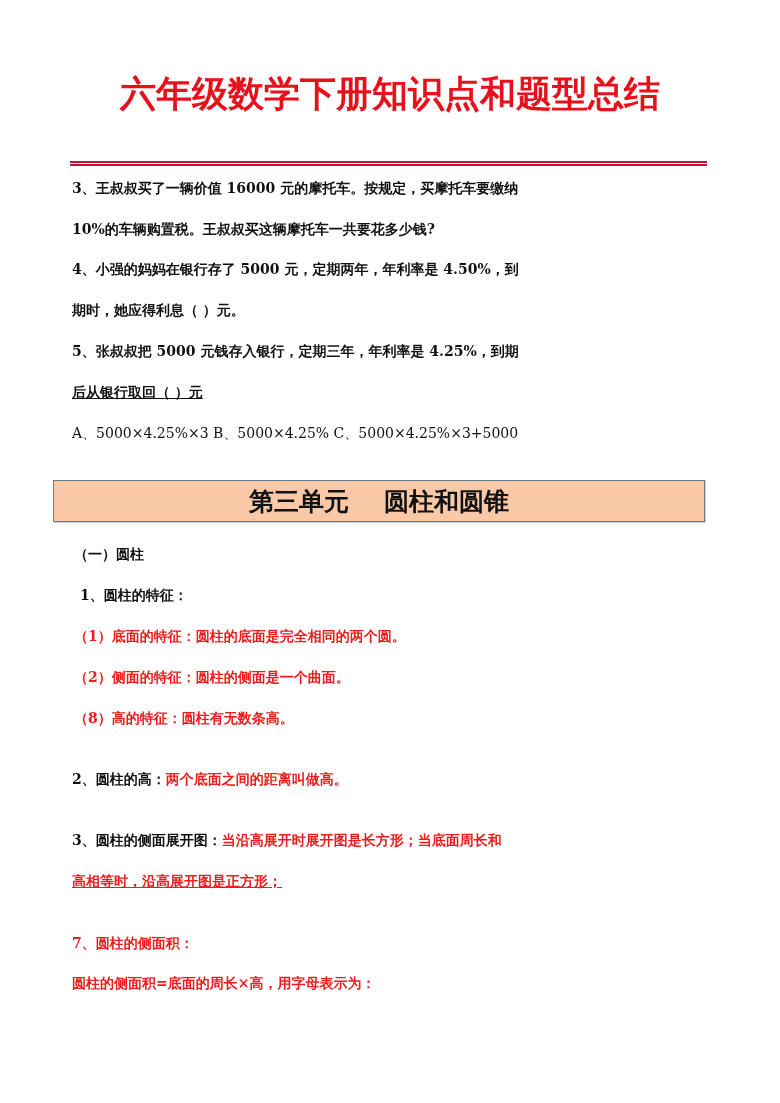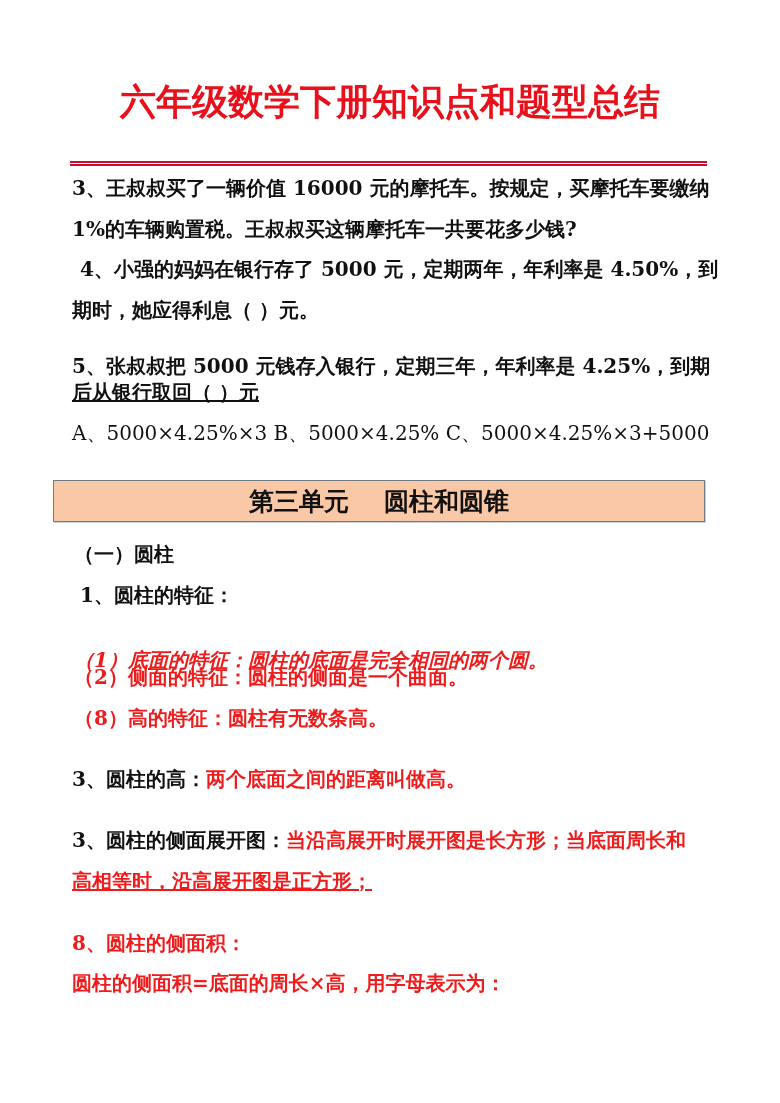--- a/index.html
+++ b/index.html
@@ -9,7 +9,7 @@
       color: #111111;
     }
     .title {
-      position: absolute; left: 0; width: 780px; top: 78px;
+      position: absolute; left: 0; width: 780px; top: 70px;
       text-align: center;
       font-family: "DejaVu Sans", "Liberation Sans", sans-serif;
       font-weight: bold; font-size: 36px; letter-spacing: 0px;

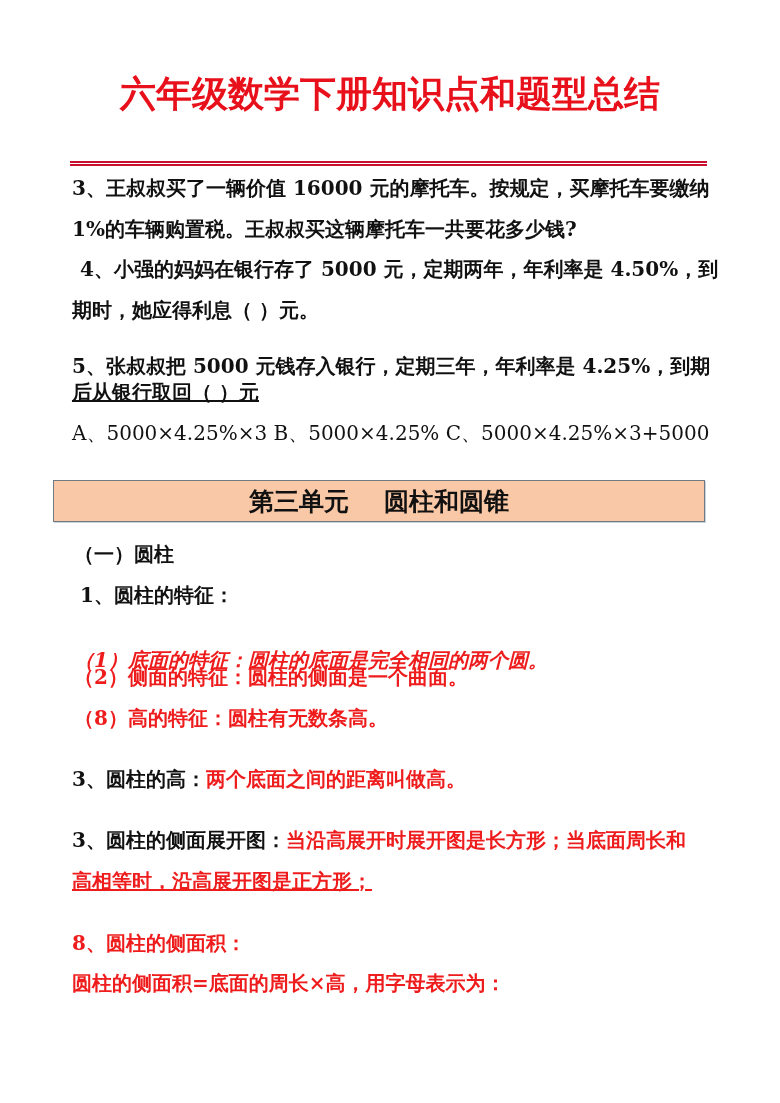--- a/index.html
+++ b/index.html
@@ -22,7 +22,7 @@
     }
     .line {
       position: absolute; left: 72px; white-space: nowrap;
-      font-size: 20px; font-weight: bold; line-height: 24px;
+      font-size: 14px; font-weight: bold; line-height: 24px;
       font-family: "DejaVu Serif", "Liberation Serif", serif;
       text-align: right;
     }

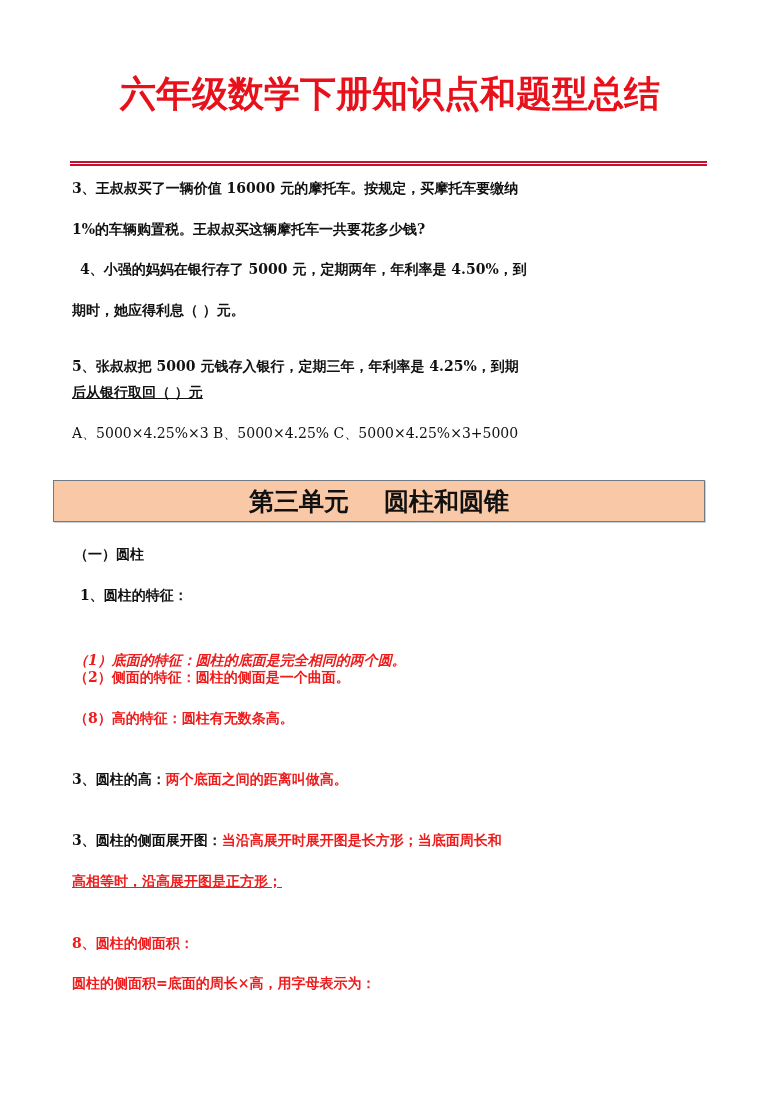--- a/index.html
+++ b/index.html
@@ -47,7 +47,7 @@
 <div class="rule"></div>
 
 <div class="line black" style="top:176px;">3、王叔叔买了一辆价值 16000 元的摩托车。按规定，买摩托车要缴纳</div>
-<div class="line black" style="top:217px;">1%的车辆购置税。王叔叔买这辆摩托车一共要花多少钱?</div>
+<div class="line black" style="top:217px;">10%的车辆购置税。王叔叔买这辆摩托车一共要花多少钱?</div>
 <div class="line black" style="top:257px;margin-left:8px;">4、小强的妈妈在银行存了 5000 元，定期两年，年利率是 4.50%，到</div>
 <div class="line black" style="top:298px;">期时，她应得利息（   ）元。</div>
 <div class="line black" style="top:354px;">5、张叔叔把 5000 元钱存入银行，定期三年，年利率是 4.25%，到期</div>

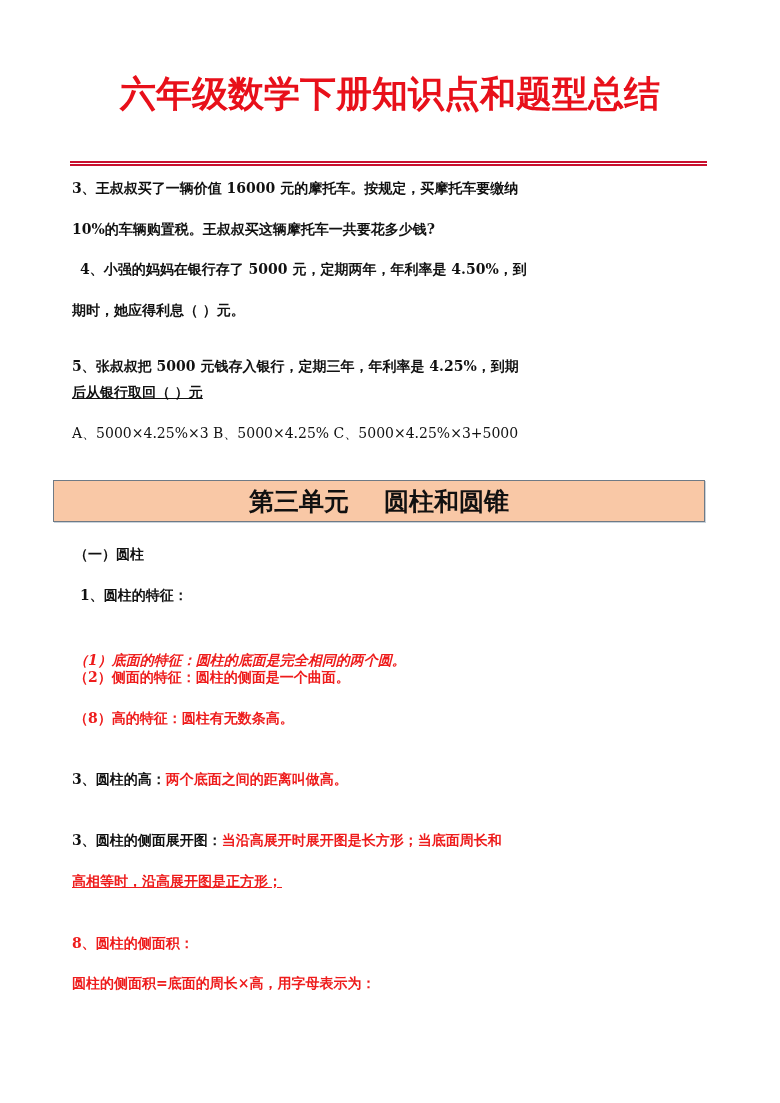--- a/index.html
+++ b/index.html
@@ -48,7 +48,7 @@
 
 <div class="line black" style="top:176px;">3、王叔叔买了一辆价值 16000 元的摩托车。按规定，买摩托车要缴纳</div>
 <div class="line black" style="top:217px;">10%的车辆购置税。王叔叔买这辆摩托车一共要花多少钱?</div>
-<div class="line black" style="top:257px;margin-left:8px;">4、小强的妈妈在银行存了 5000 元，定期两年，年利率是 4.50%，到</div>
+<div class="line black" style="top:257px;">4、小强的妈妈在银行存了 5000 元，定期两年，年利率是 4.50%，到</div>
 <div class="line black" style="top:298px;">期时，她应得利息（   ）元。</div>
 <div class="line black" style="top:354px;">5、张叔叔把 5000 元钱存入银行，定期三年，年利率是 4.25%，到期</div>
 <div class="line black" style="top:380px;text-decoration:underline;">后从银行取回（      ）元</div>

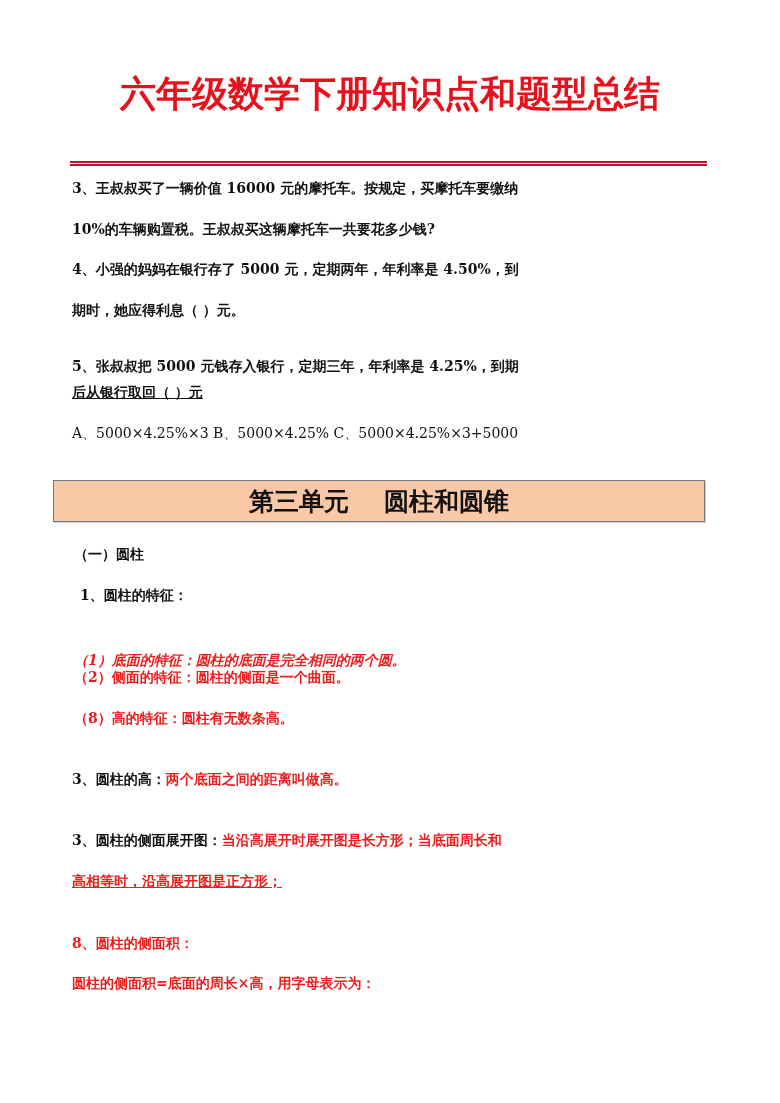--- a/index.html
+++ b/index.html
@@ -50,7 +50,7 @@
 <div class="line black" style="top:217px;">10%的车辆购置税。王叔叔买这辆摩托车一共要花多少钱?</div>
 <div class="line black" style="top:257px;">4、小强的妈妈在银行存了 5000 元，定期两年，年利率是 4.50%，到</div>
 <div class="line black" style="top:298px;">期时，她应得利息（   ）元。</div>
-<div class="line black" style="top:354px;">5、张叔叔把 5000 元钱存入银行，定期三年，年利率是 4.25%，到期</div>
+<div class="line black" style="top:339px;">5、张叔叔把 5000 元钱存入银行，定期三年，年利率是 4.25%，到期</div>
 <div class="line black" style="top:380px;text-decoration:underline;">后从银行取回（      ）元</div>
 <div class="line black plain" style="top:421px;">A、5000×4.25%×3   B、5000×4.25%    C、5000×4.25%×3+5000</div>
 

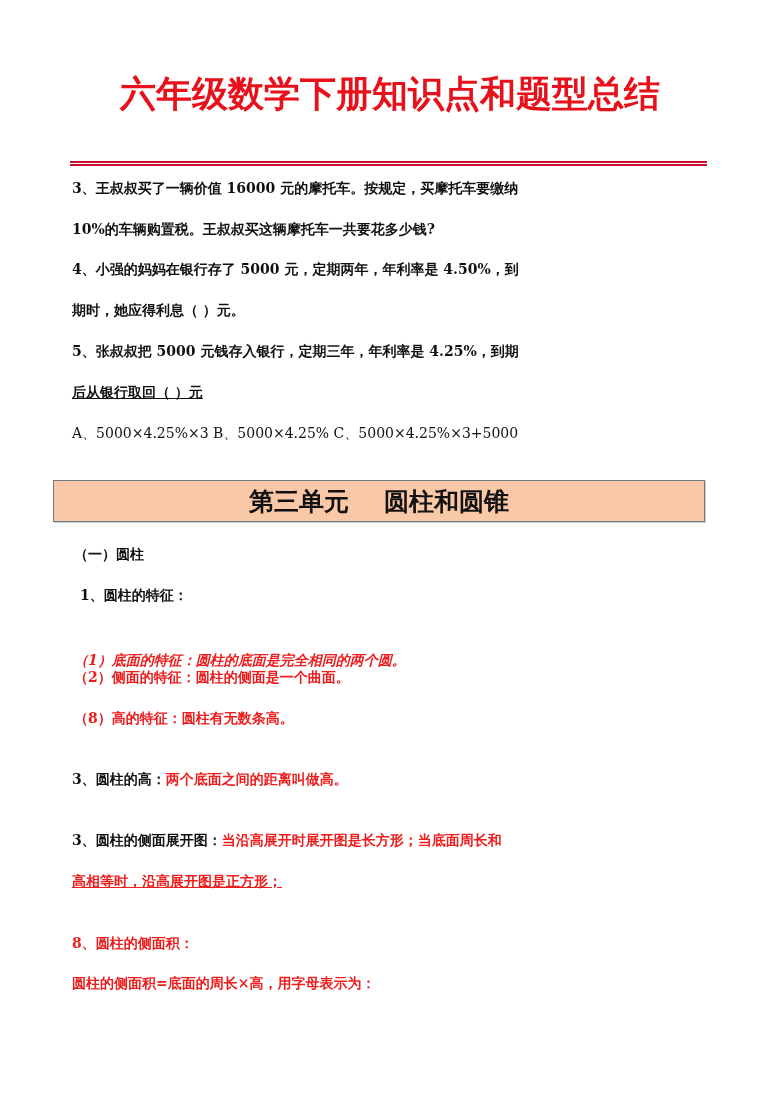--- a/index.html
+++ b/index.html
@@ -60,7 +60,7 @@
 
 <div class="line black" style="top:542px; left:74px;">（一）圆柱</div>
 <div class="line black" style="top:583px;margin-left:8px;">1、圆柱的特征：</div>
-<div class="line red" style="top:648px; left:74px;font-style:italic;">（1）底面的特征：圆柱的底面是完全相同的两个圆。</div>
+<div class="line red" style="top:624px; left:74px;">（1）底面的特征：圆柱的底面是完全相同的两个圆。</div>
 <div class="line red" style="top:665px; left:74px;">（2）侧面的特征：圆柱的侧面是一个曲面。</div>
 <div class="line red" style="top:706px; left:74px;">（8）高的特征：圆柱有无数条高。</div>
 

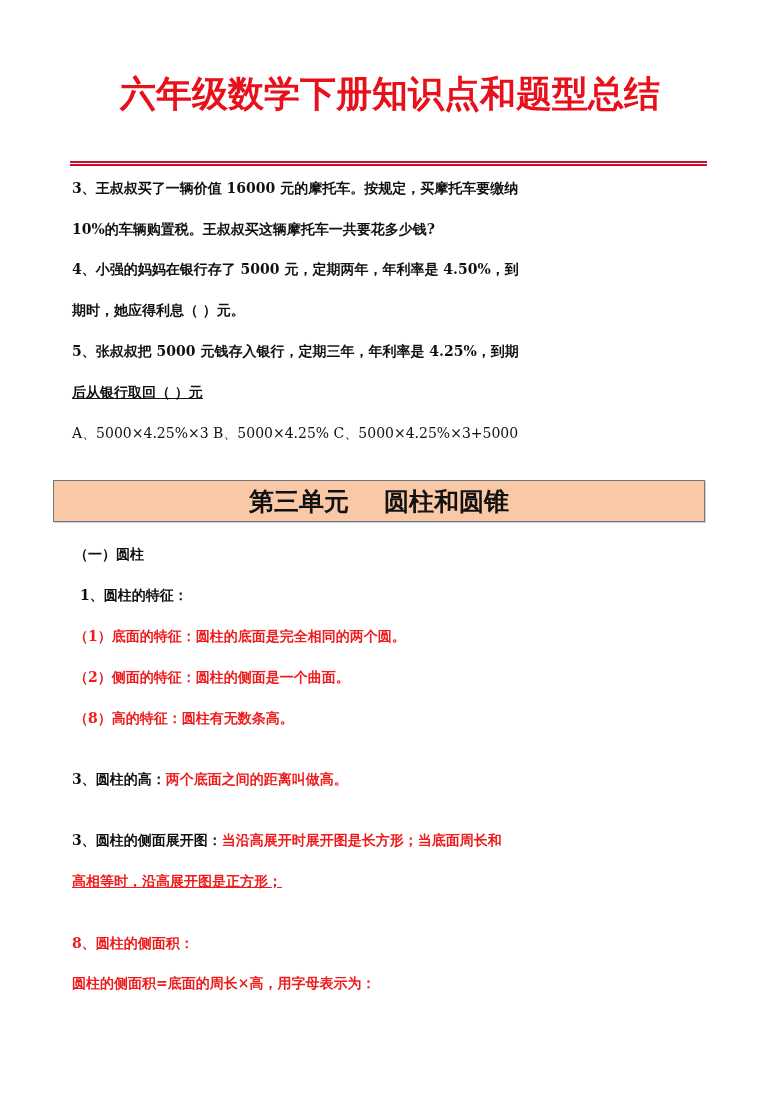--- a/index.html
+++ b/index.html
@@ -65,7 +65,7 @@
 <div class="line red" style="top:706px; left:74px;">（8）高的特征：圆柱有无数条高。</div>
 
 <div class="line" style="top:767px;">
-  <span class="black">3、圆柱的高：</span><span class="red">两个底面之间的距离叫做高。</span>
+  <span class="black">2、圆柱的高：</span><span class="red">两个底面之间的距离叫做高。</span>
 </div>
 
 <div class="line" style="top:828px;">

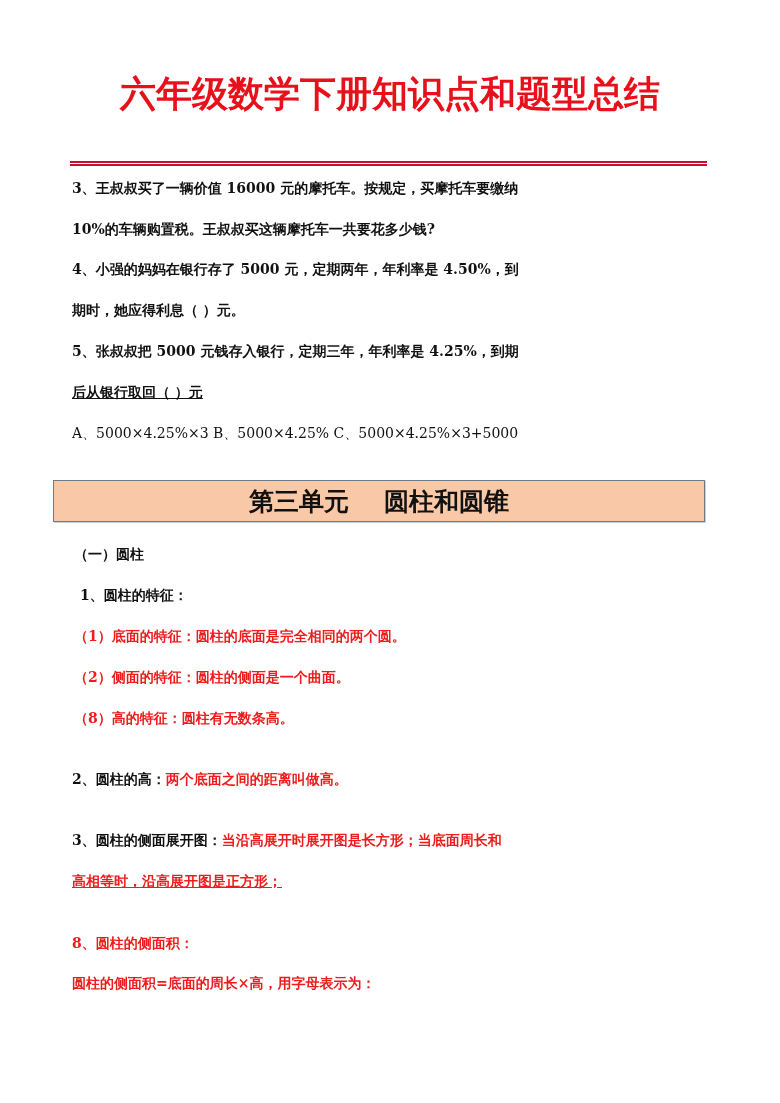--- a/index.html
+++ b/index.html
@@ -73,7 +73,7 @@
 </div>
 <div class="line red" style="top:869px;text-decoration:underline;">高相等时，沿高展开图是正方形；</div>
 
-<div class="line red" style="top:931px;">8、圆柱的侧面积：</div>
+<div class="line red" style="top:931px;">7、圆柱的侧面积：</div>
 <div class="line red" style="top:971px;">圆柱的侧面积=底面的周长×高，用字母表示为：</div>
 
 </body></html>

